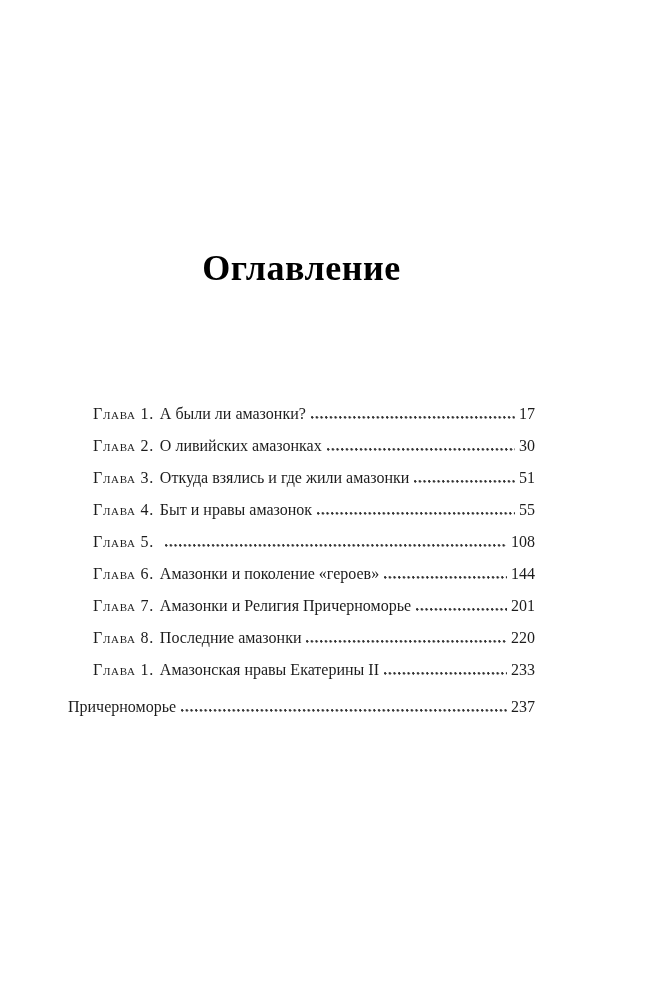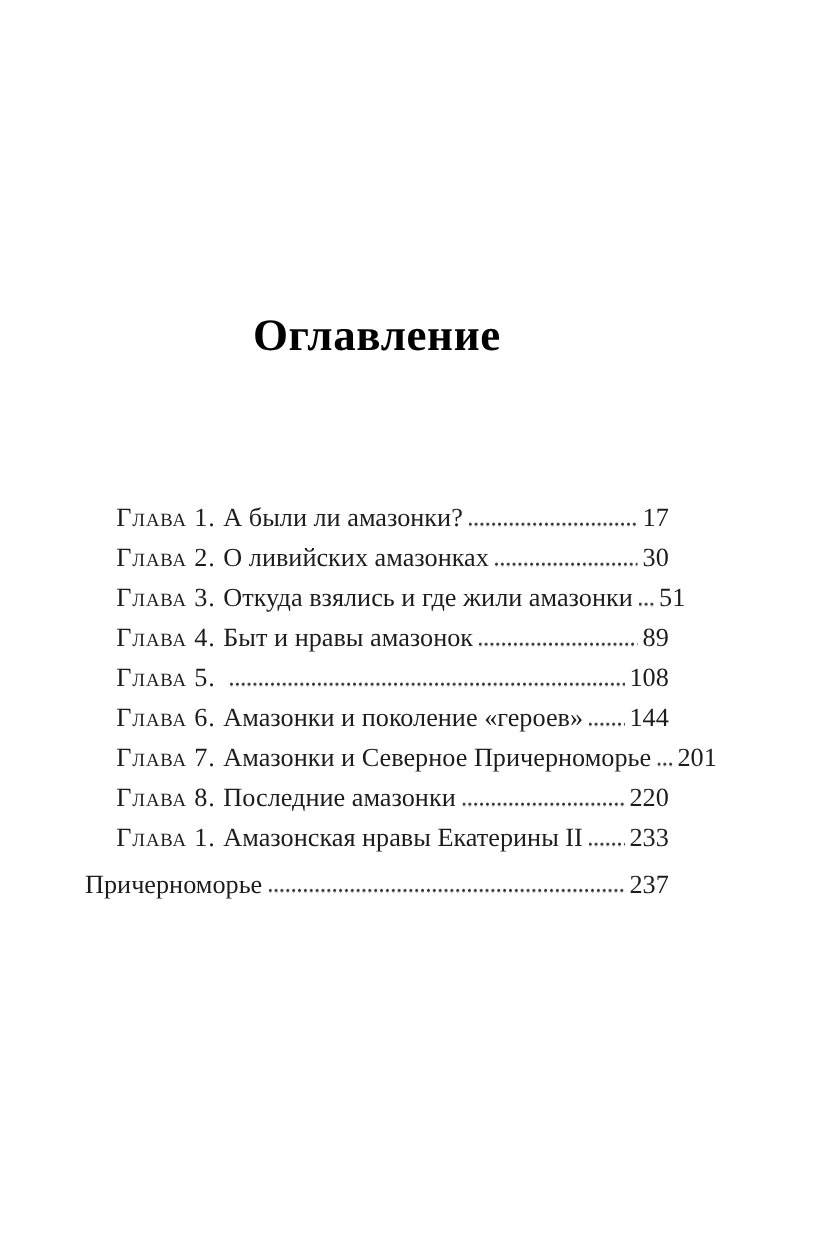--- a/index.html
+++ b/index.html
@@ -39,7 +39,7 @@
   .toc-row {
     display: flex;
     align-items: baseline;
-    font-size: 21px;
+    font-size: 16px;
     line-height: 20px;
     white-space: nowrap;
   }

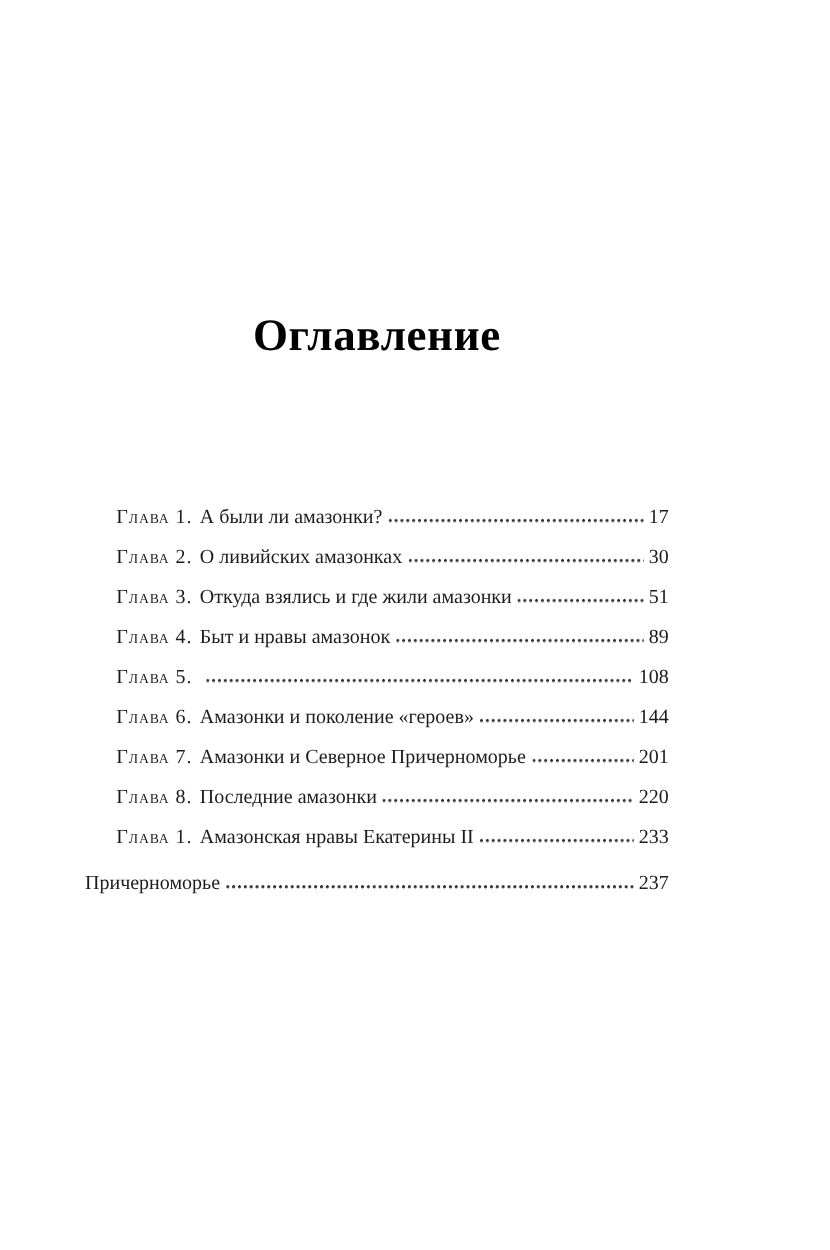--- a/index.html
+++ b/index.html
@@ -97,7 +97,7 @@
           <span class="chapter-label">Глава 4.</span>
           <span class="entry-title">Быт и нравы амазонок</span>
           <span class="leader"></span>
-          <span class="page-num">89</span>
+          <span class="page-num">55</span>
         </div>
         <div class="toc-row">
           <span class="chapter-label">Глава 5.</span>

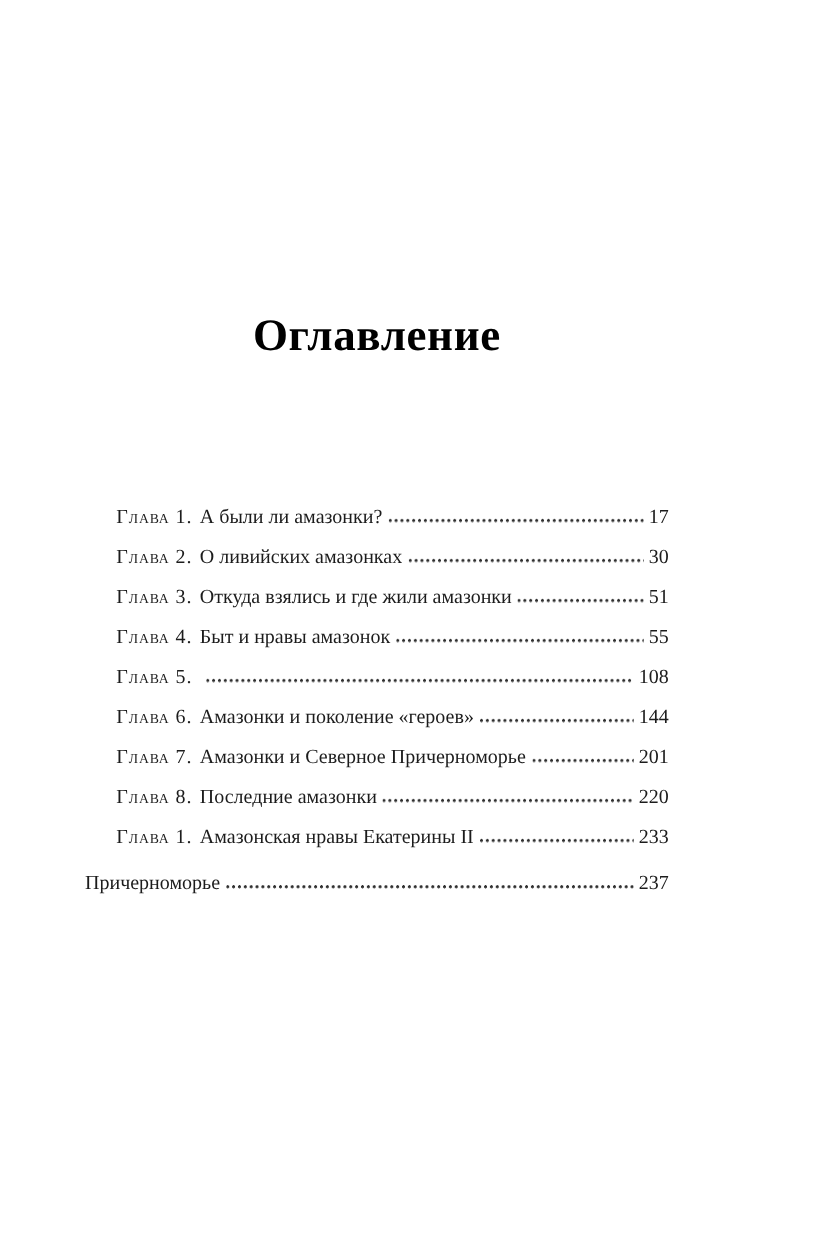--- a/index.html
+++ b/index.html
@@ -112,7 +112,7 @@
         </div>
         <div class="toc-row">
           <span class="chapter-label">Глава 7.</span>
-          <span class="entry-title">Амазонки и Северное Причерноморье</span>
+          <span class="entry-title">Амазонки и Религия Причерноморье</span>
           <span class="leader"></span>
           <span class="page-num">201</span>
         </div>

